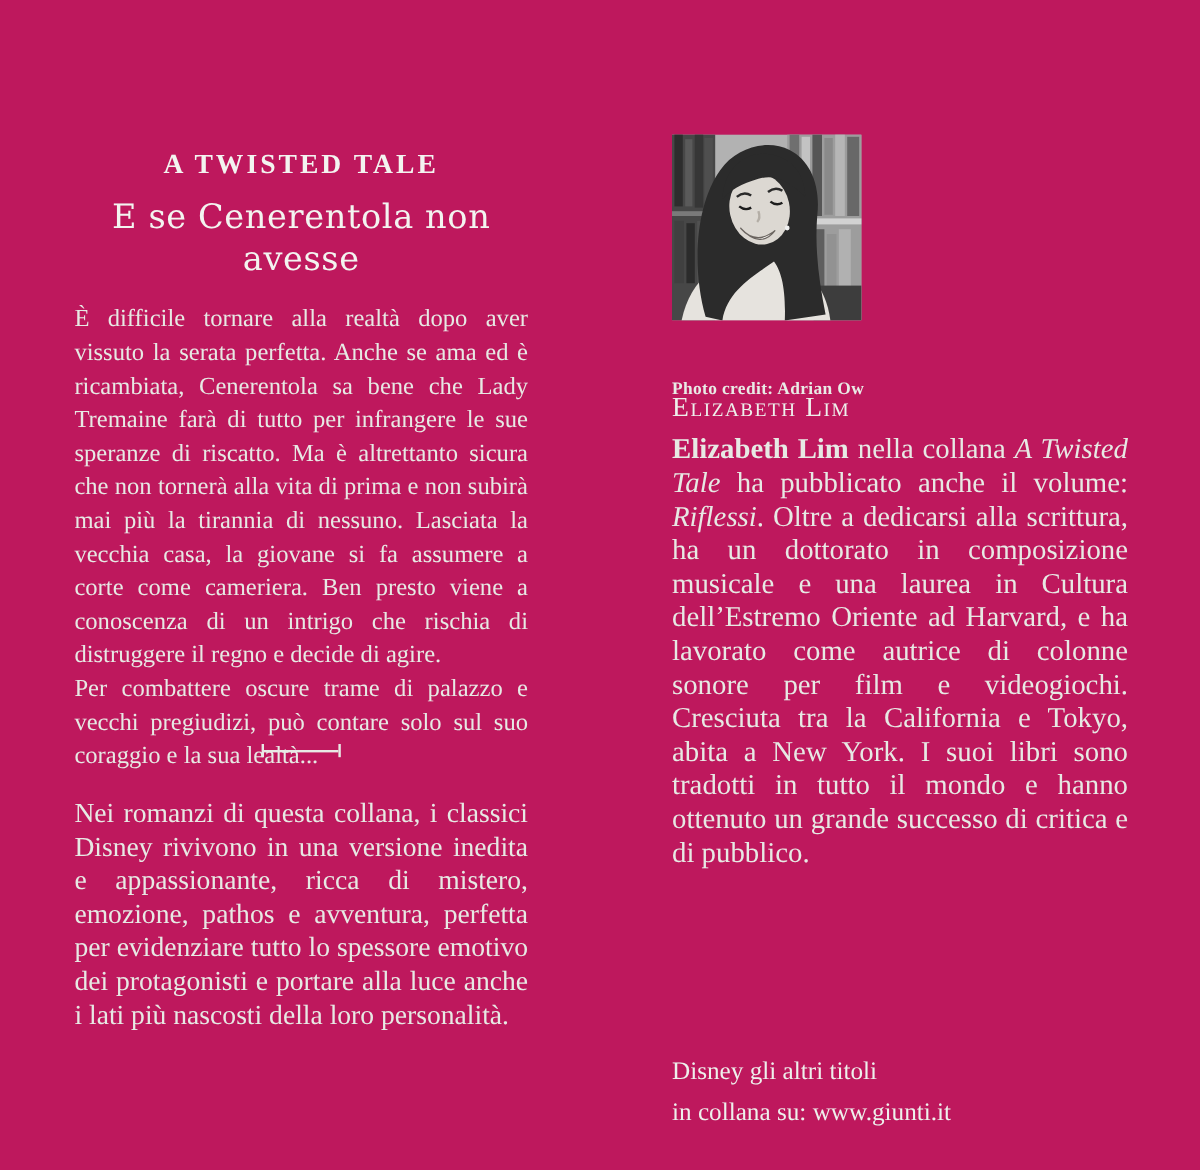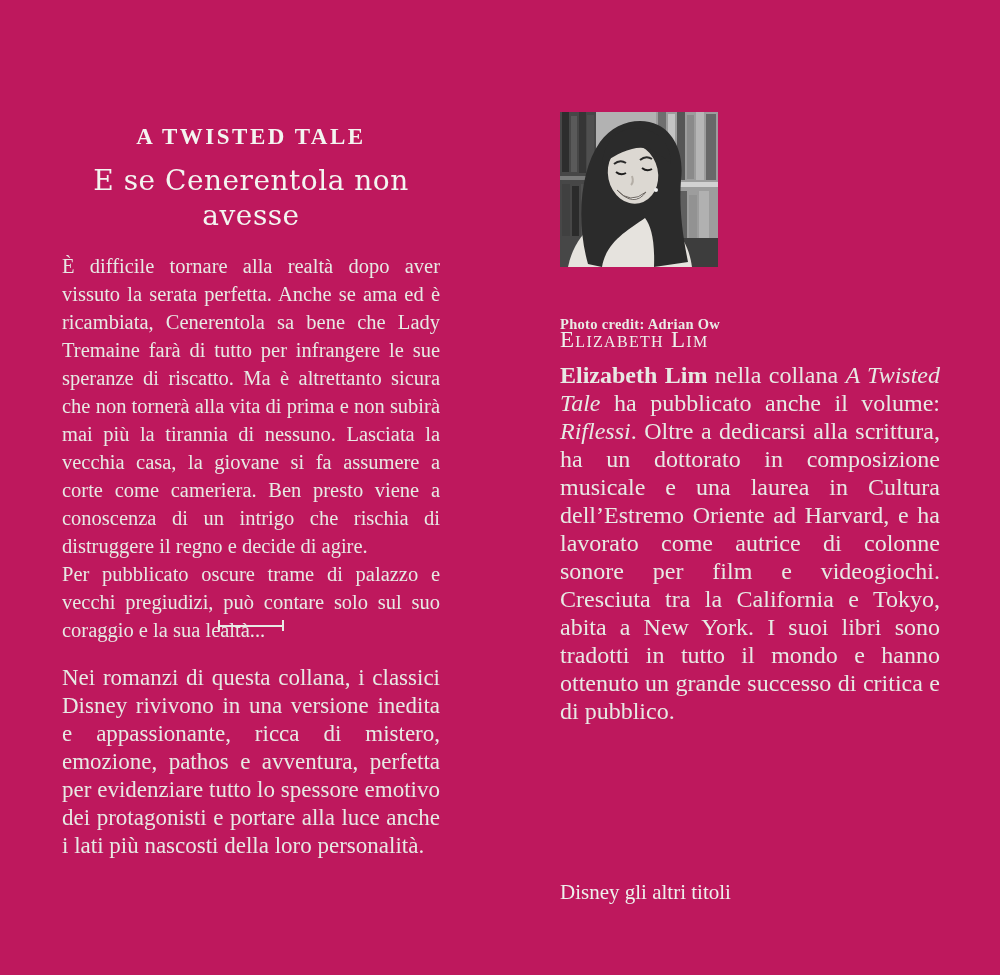--- a/index.html
+++ b/index.html
@@ -76,7 +76,7 @@
 
   <div class="synopsis">
     <p>È difficile tornare alla realtà dopo aver vissuto la serata perfetta. Anche se ama ed è ricambiata, Cenerentola sa bene che Lady Tremaine farà di tutto per infrangere le sue speranze di riscatto. Ma è altrettanto sicura che non tornerà alla vita di prima e non subirà mai più la tirannia di nessuno. Lasciata la vecchia casa, la giovane si fa assumere a corte come cameriera. Ben presto viene a conoscenza di un intrigo che rischia di distruggere il regno e decide di agire.</p>
-    <p>Per pubblicato oscure trame di palazzo e vecchi pregiudizi, può contare solo sul suo coraggio e la sua lealtà...</p>
+    <p>Per combattere oscure trame di palazzo e vecchi pregiudizi, può contare solo sul suo coraggio e la sua lealtà...</p>
   </div>
 
   <div class="divider">

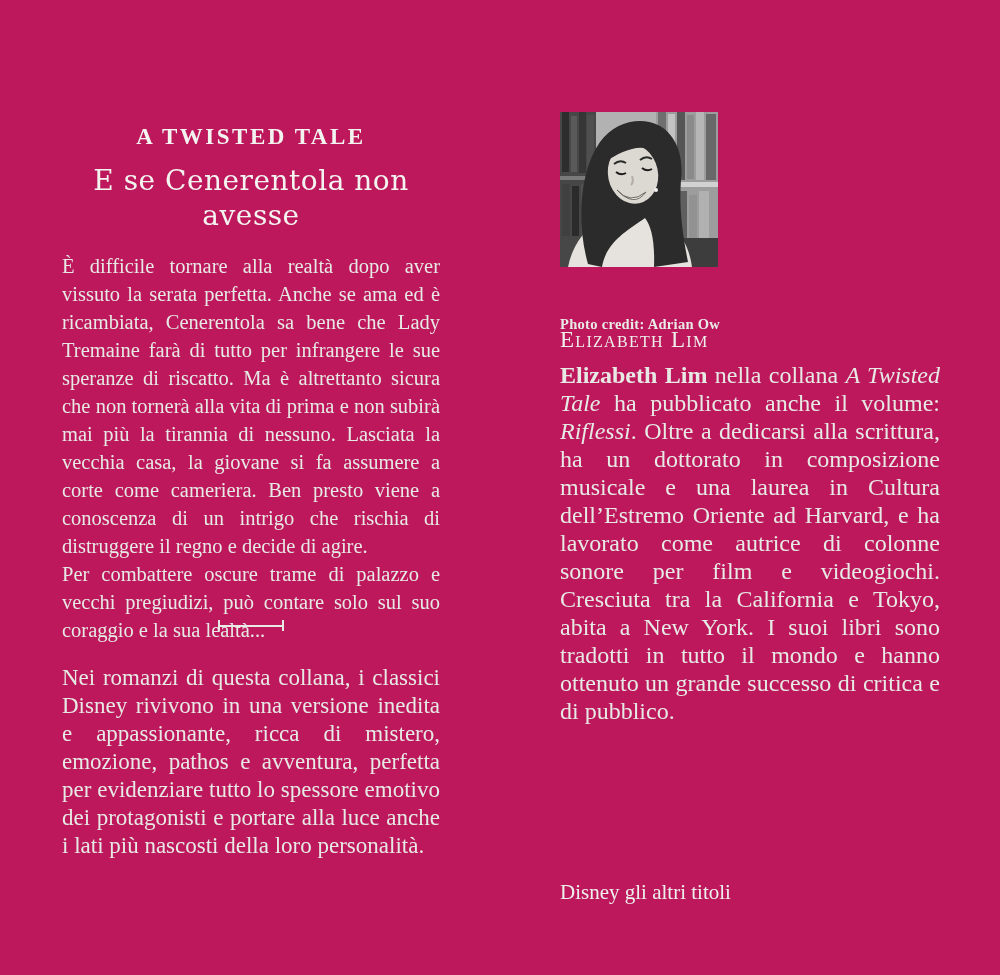--- a/index.html
+++ b/index.html
@@ -151,6 +151,7 @@
 
   <div class="footer">
     <div>Disney gli altri titoli</div>
+    <div>in collana su: www.giunti.it</div>
   </div>
 
 </div>

